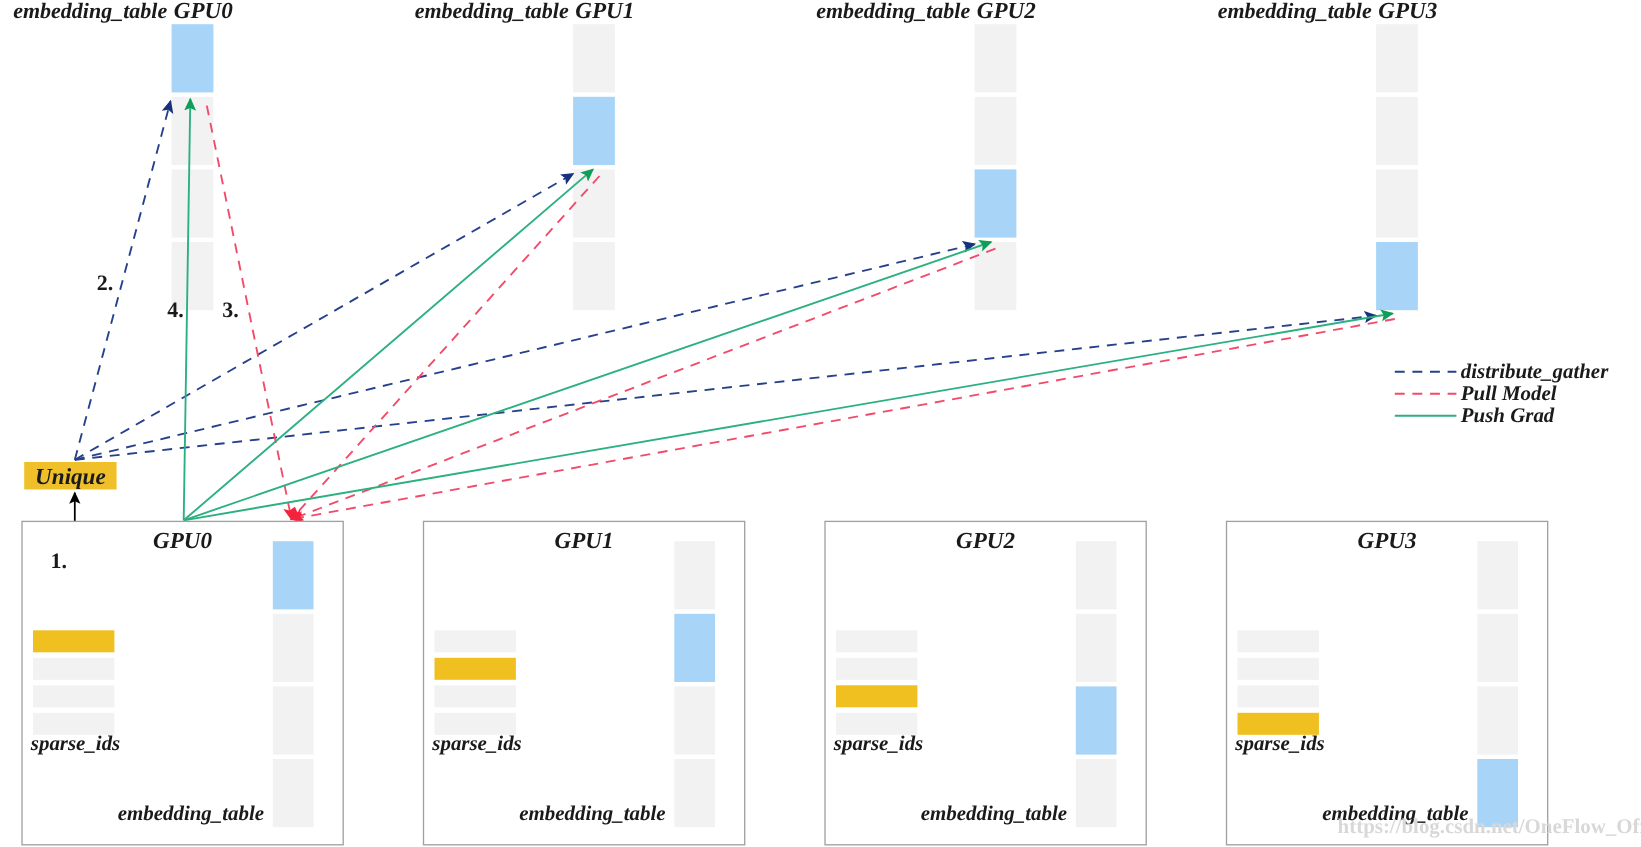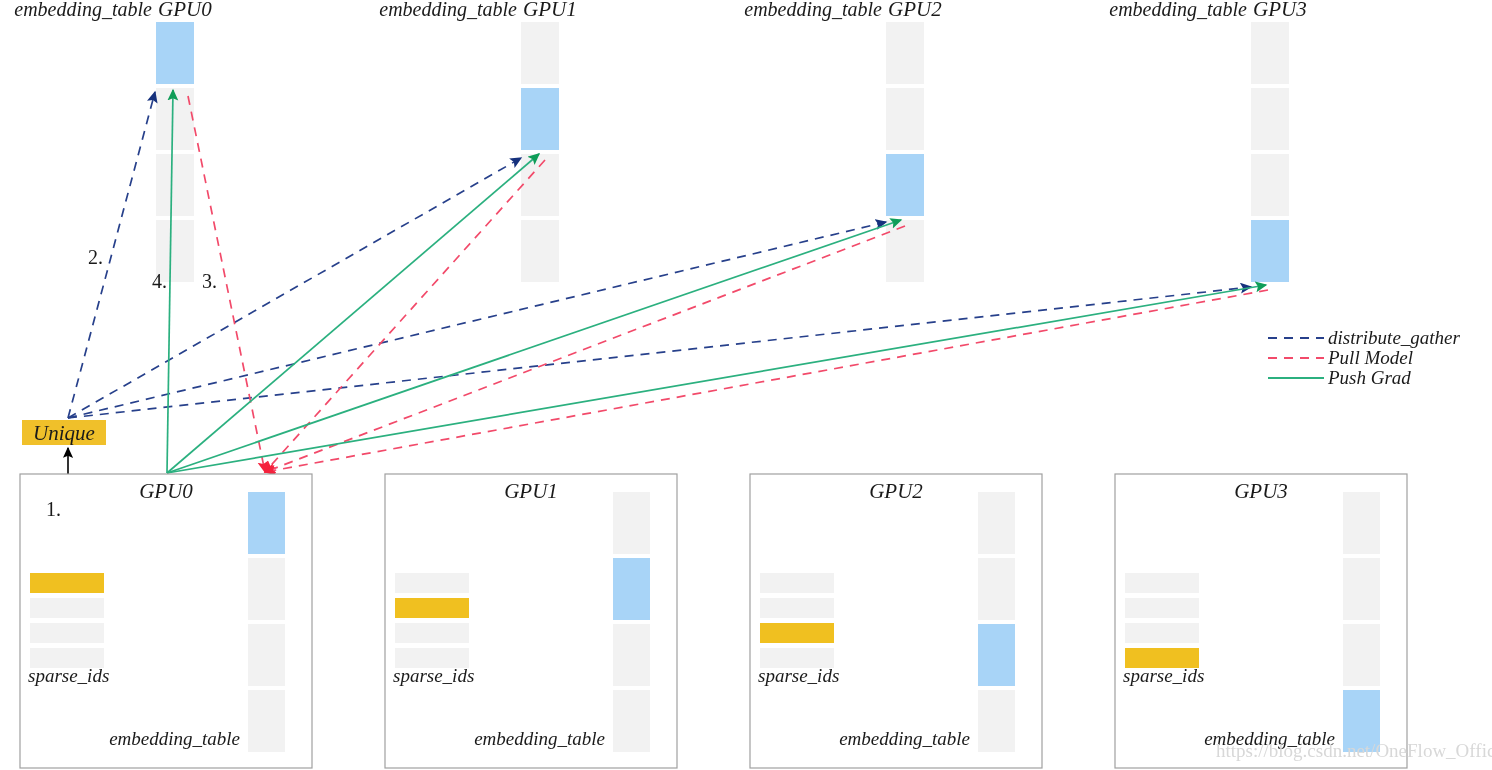--- a/index.html
+++ b/index.html
@@ -5,7 +5,7 @@
   html,body{margin:0;padding:0;background:#ffffff;}
   body{width:1492px;height:770px;overflow:hidden;
        font-family:"Liberation Serif", serif;}
-  #stage{position:relative;width:1492px;height:686px;}
+  #stage{position:relative;width:1492px;height:686px;font-weight:bold;}
   svg#diagram{position:absolute;left:0;top:0;width:1492px;height:770px;}
 </style>
 </head>

